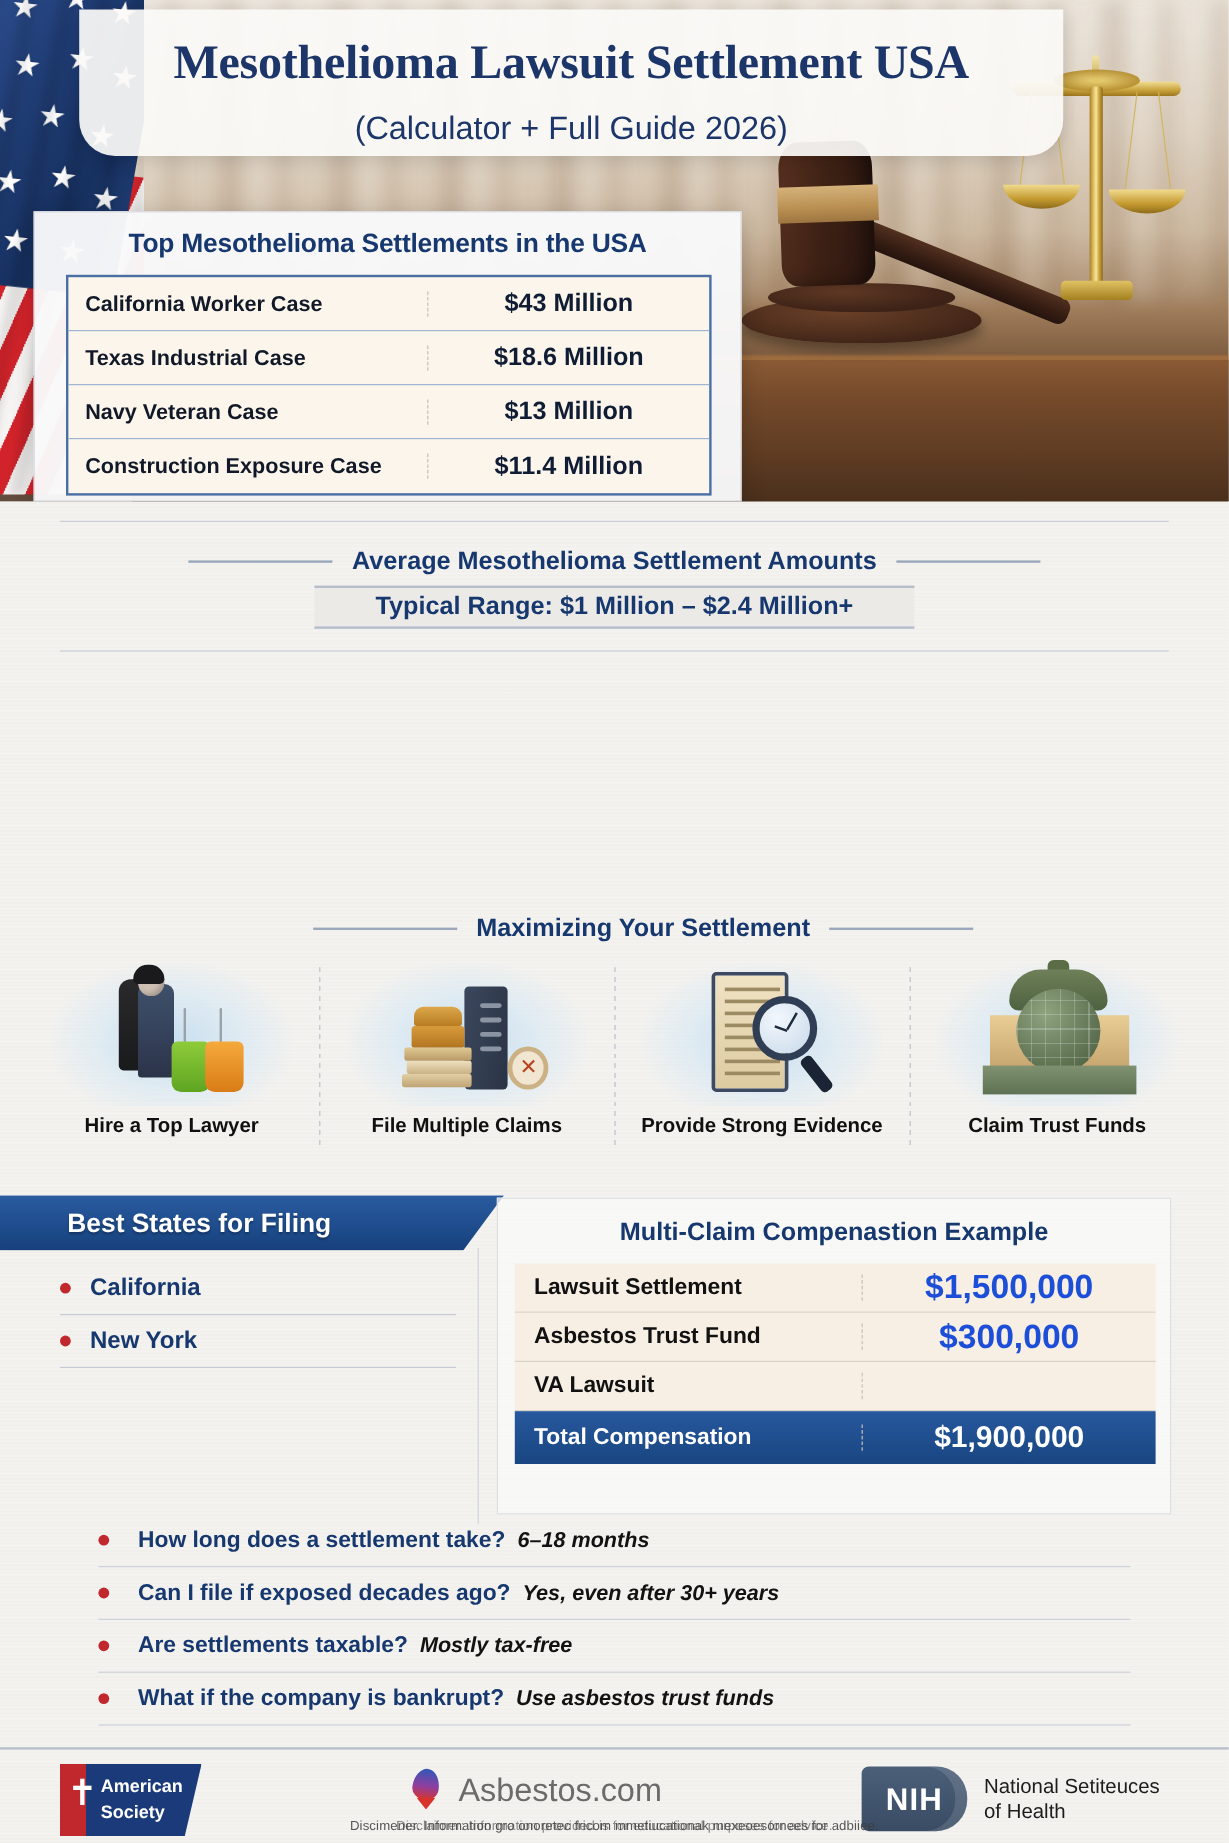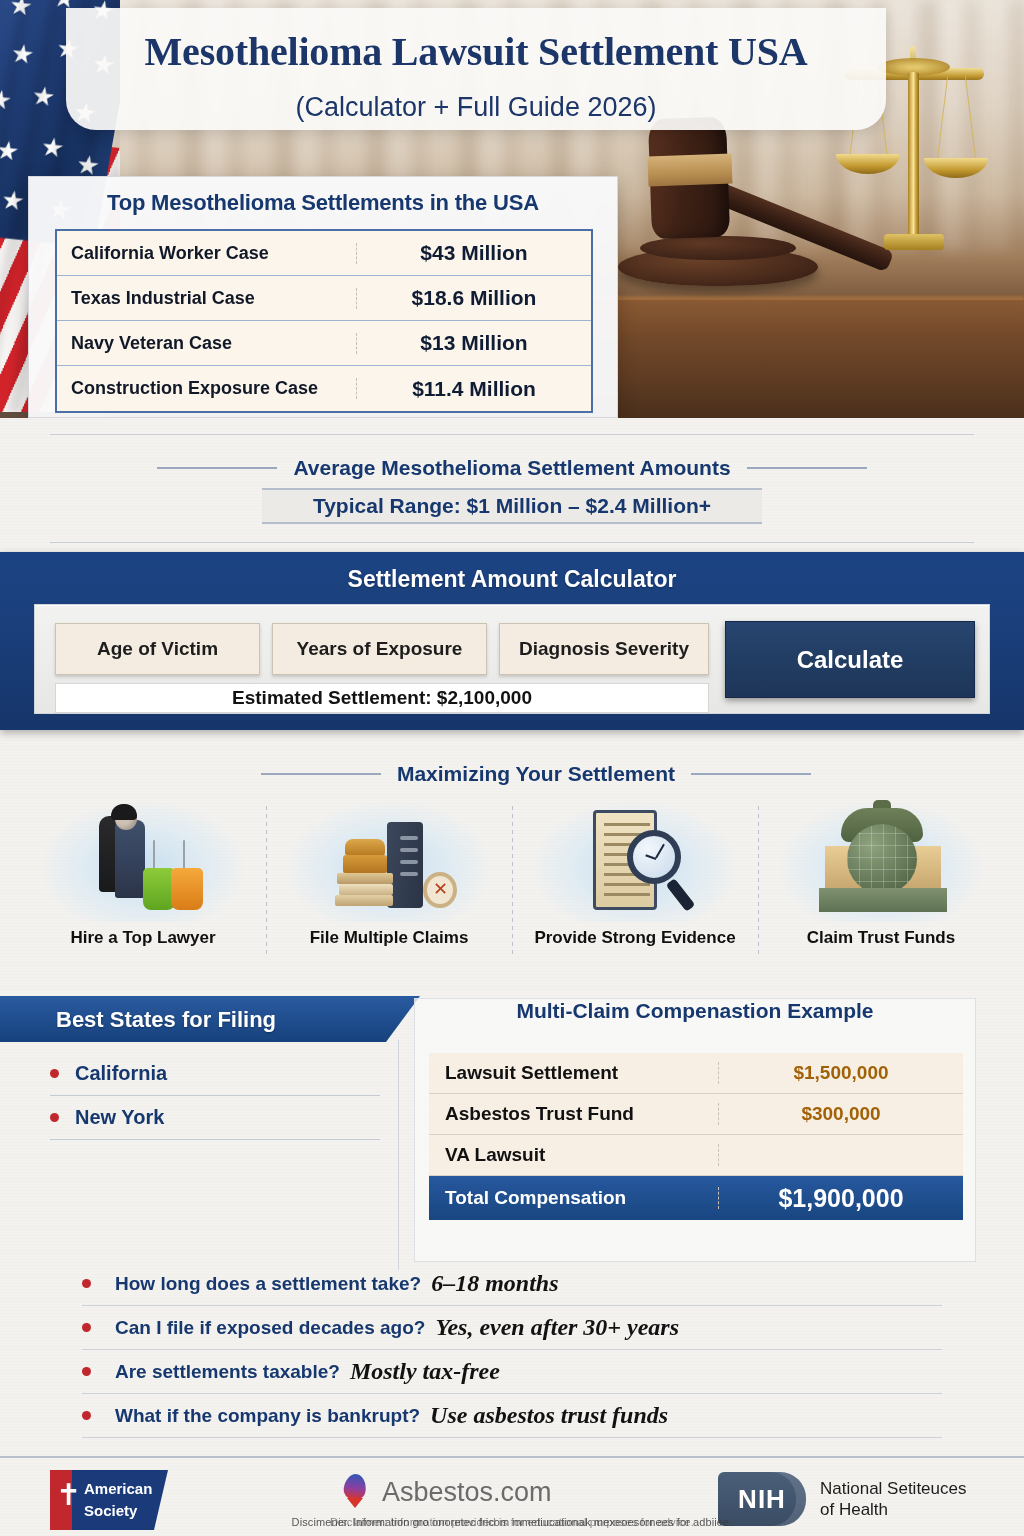--- a/index.html
+++ b/index.html
@@ -362,16 +362,6 @@
     <div class="hairline" style="top:108px"></div>
   </div>
 
-  <div class="calc">
-    <h3>Settlement Amount Calculator</h3>
-    <div class="calc-inner">
-      <div class="field f1">Age of Victim</div>
-      <div class="field f2">Years of Exposure</div>
-      <div class="field f3">Diagnosis Severity</div>
-      <div class="calc-btn">Calculate</div>
-      <div class="result">Estimated Settlement: $2,100,000</div>
-    </div>
-  </div>
 
   <div class="max-sec">
     <div class="max-head">

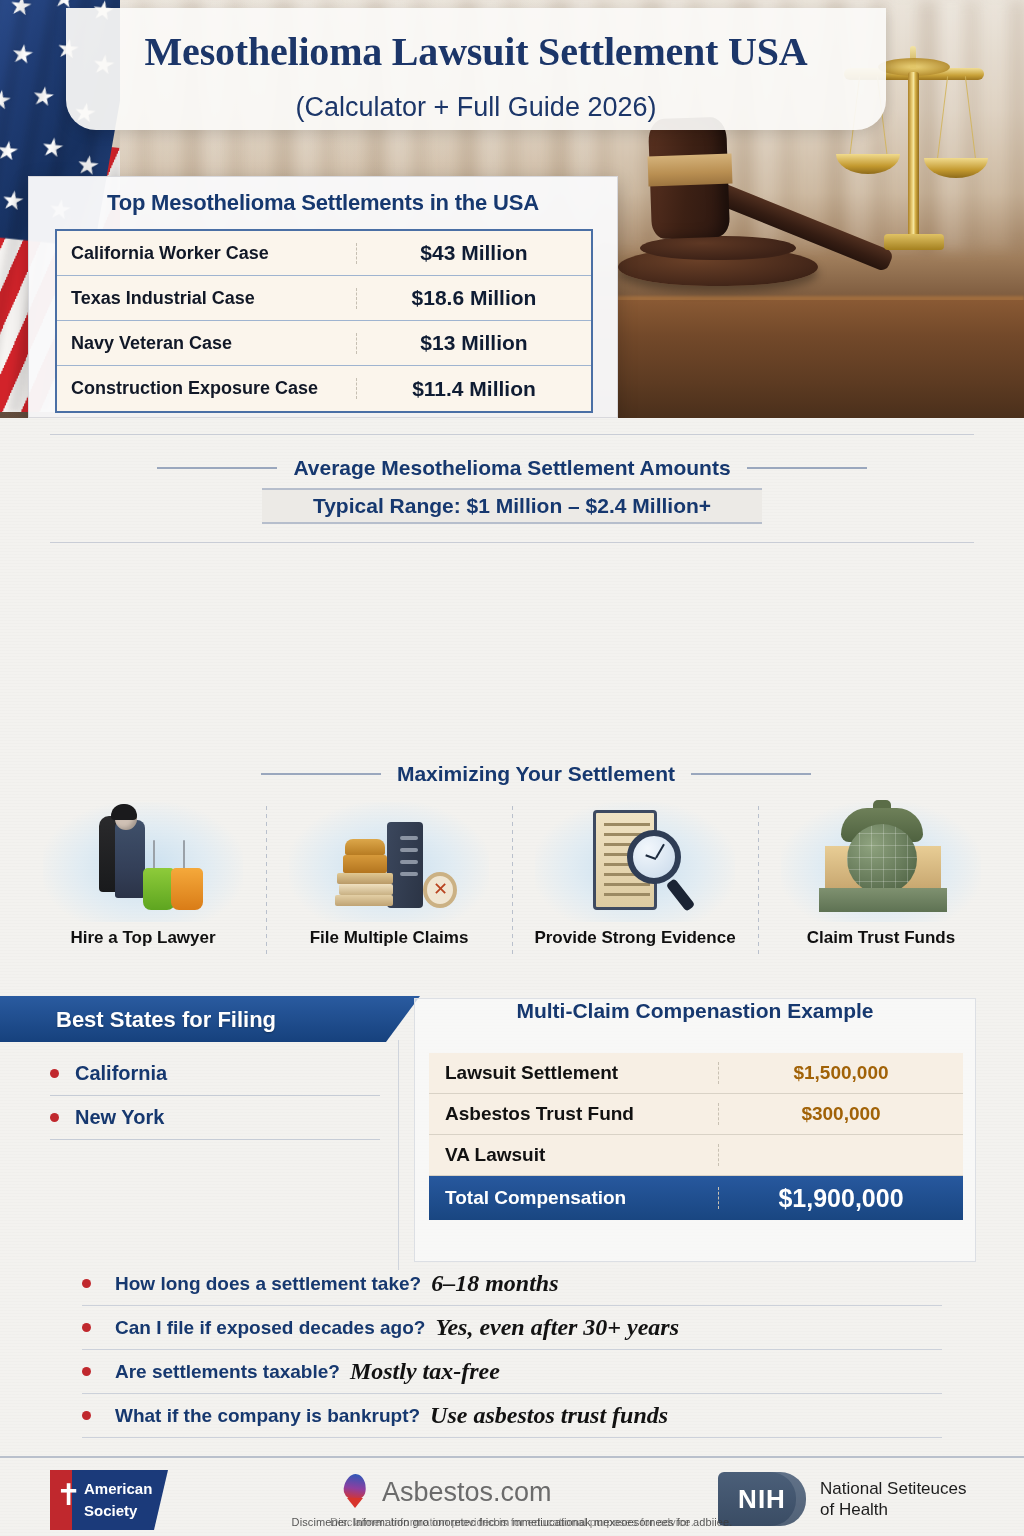--- a/index.html
+++ b/index.html
@@ -227,7 +227,7 @@
 
   .mc-card { position:absolute; left:414px; top:998px; width:562px; height:264px;
     background: rgba(250,250,250,0.75); border:1px solid #dcdfe4; }
-  .mc-card h3 { text-align:center; font-size:21px; font-weight:700; color:#16386f; }
+  .mc-card h3 { text-align:center; font-size:21px; font-weight:700; color:#16386f; margin-top:16px; }
   .mc-table { position:absolute; left:14px; top:54px; width:534px; }
   .mc-row { display:flex; align-items:center; height:41px; background:#f7efe4; border-bottom:1px solid #d9d2c6; }
   .mc-row .lbl { width:290px; padding-left:16px; font-size:19px; font-weight:700; color:#111;

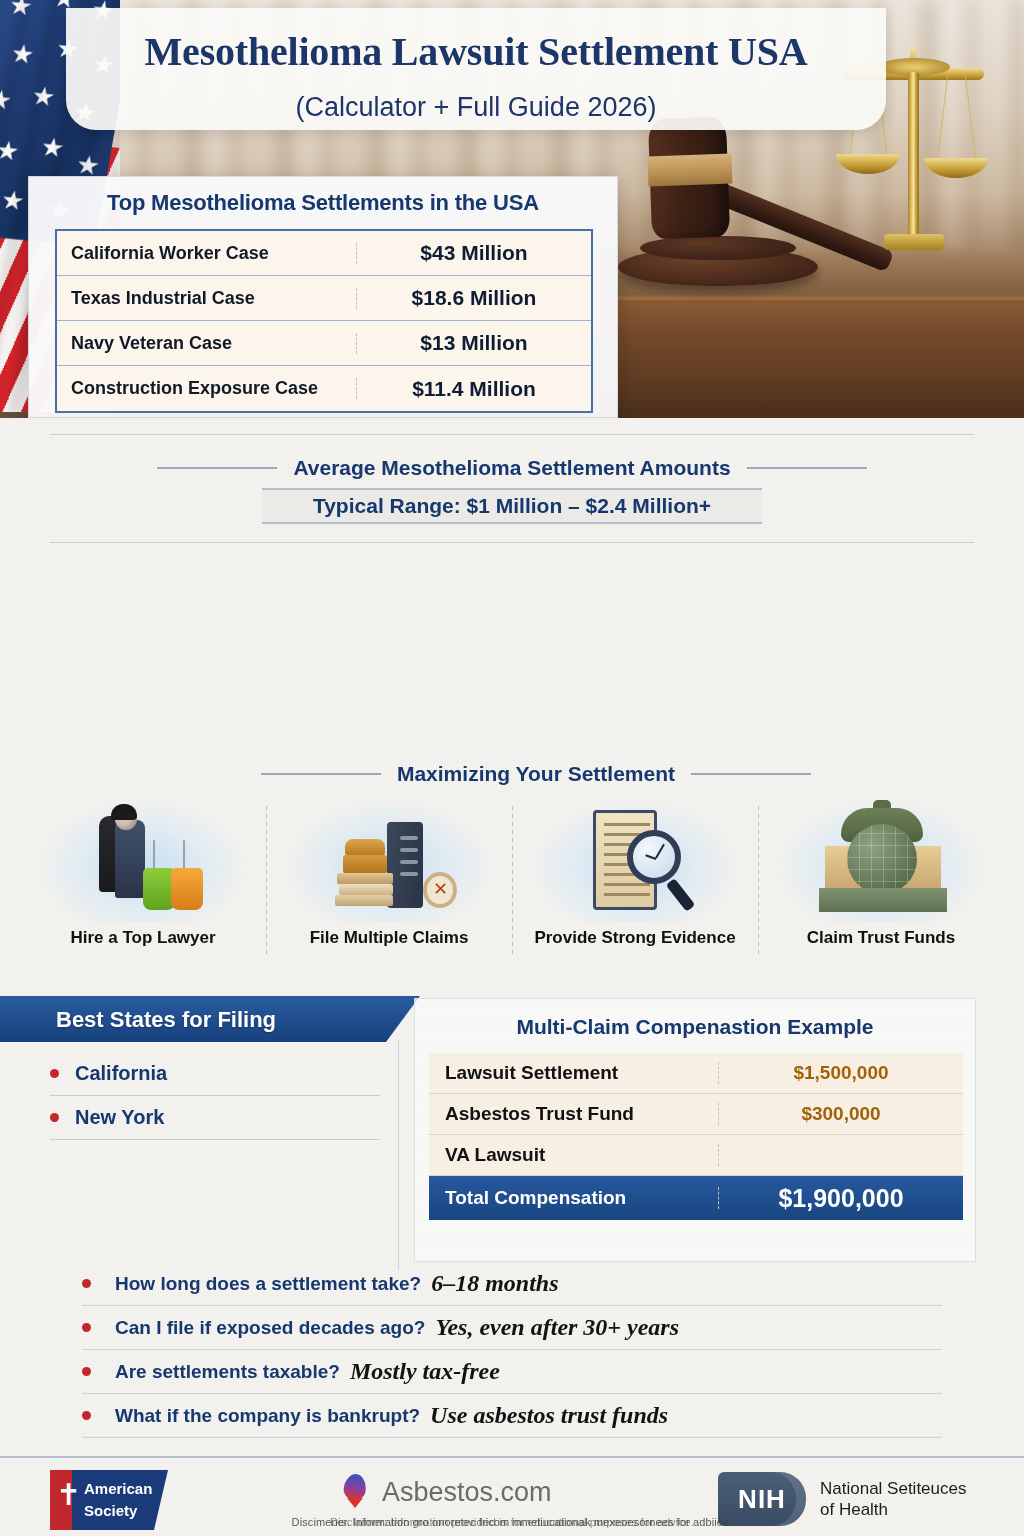--- a/index.html
+++ b/index.html
@@ -232,7 +232,7 @@
   .mc-row { display:flex; align-items:center; height:41px; background:#f7efe4; border-bottom:1px solid #d9d2c6; }
   .mc-row .lbl { width:290px; padding-left:16px; font-size:19px; font-weight:700; color:#111;
     border-right:1px dashed #c9c1b3; }
-  .mc-row .val { flex:1; text-align:center; font-size:19px; font-weight:700; color:#a16207; }
+  .mc-row .val { flex:1; text-align:center; font-size:28px; font-weight:700; color:#1d4ed8; }
   .mc-row.total { background: linear-gradient(180deg,#27589e,#194681); border-bottom:none; height:44px; }
   .mc-row.total .lbl, .mc-row.total .val { color:#fff; }
   .mc-row.total .val { font-size:25px; }

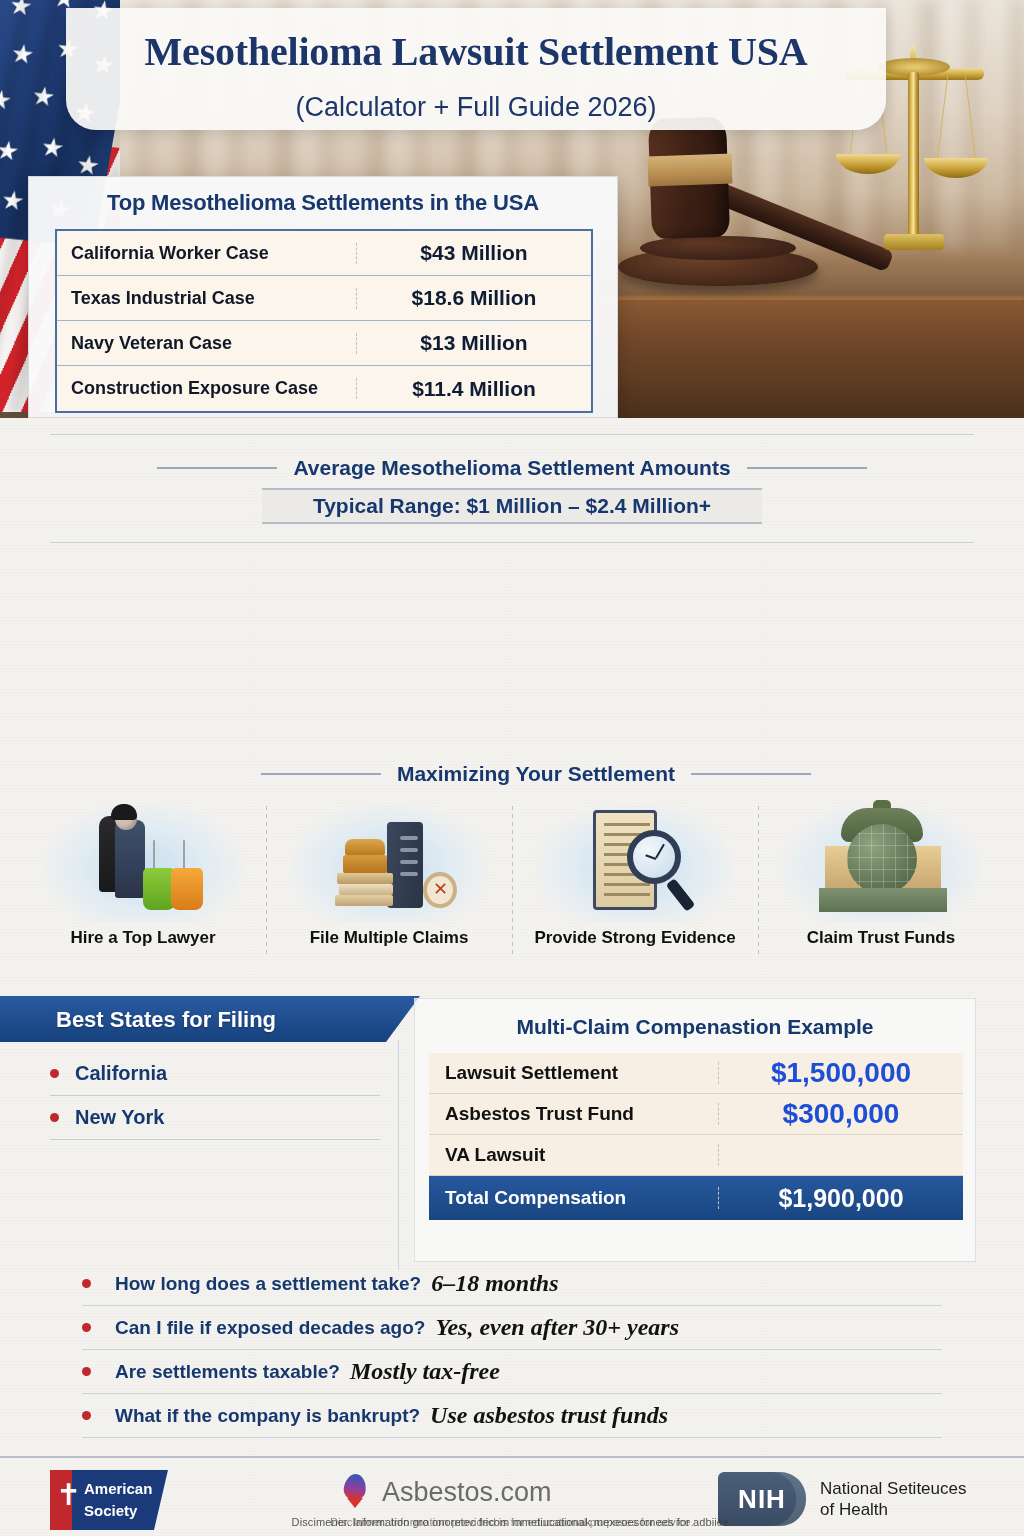--- a/index.html
+++ b/index.html
@@ -242,7 +242,7 @@
   .faq-row { height:44px; border-bottom:1px solid #ccd1da; display:flex; align-items:center; }
   .faq-dot { width:9px; height:9px; border-radius:50%; background:#c0282d; margin-right:24px; flex:0 0 9px;}
   .faq-q { font-size:19px; font-weight:700; color:#16386f; }
-  .faq-a { font-size:24px; font-style:italic; font-weight:700; color:#121212; margin-left:10px;font-family:Liberation Serif, serif; }
+  .faq-a { font-size:18px; font-style:italic; font-weight:700; color:#121212; margin-left:10px; }
 
   
   .foot-rule { position:absolute; left:0; top:1456px; width:1024px; height:2px; background:#b9c0cc; }

